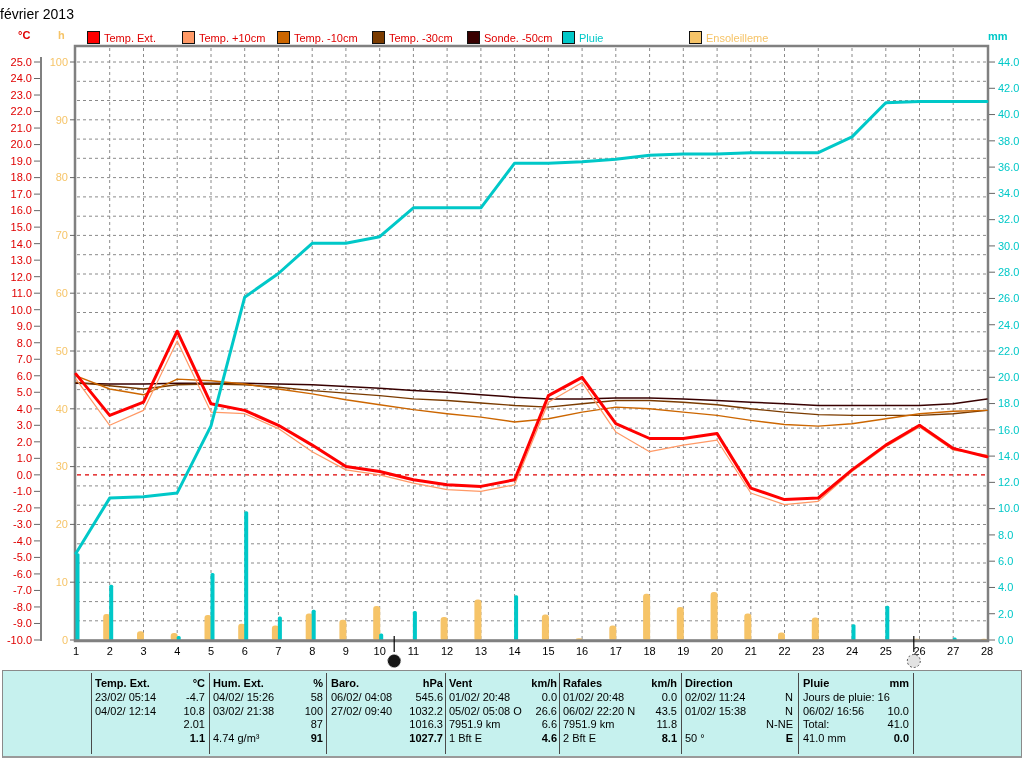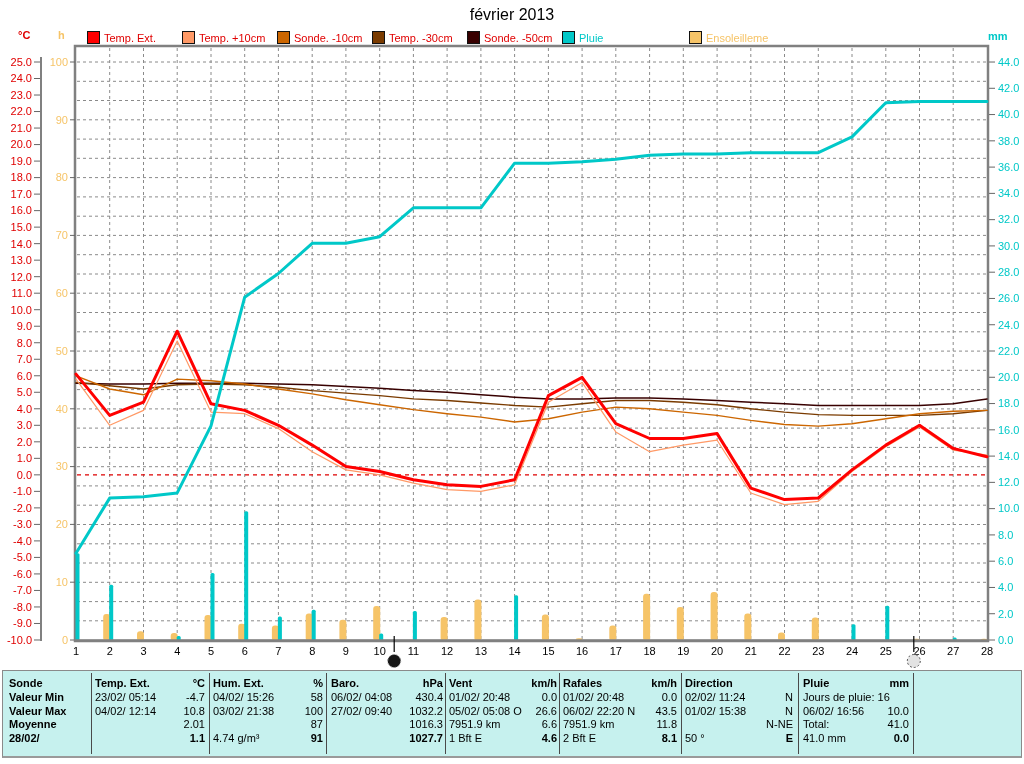--- a/index.html
+++ b/index.html
@@ -5,7 +5,7 @@
   html,body{margin:0;padding:0;}
   body{width:1024px;height:764px;background:#ffffff;position:relative;overflow:hidden;
        font-family:"Liberation Sans", sans-serif;font-size:11px;color:#000;}
-  #title{position:absolute;top:6px;left:0;width:1024px;text-align:center;font-size:16px;color:#000;}
+  #title{position:absolute;top:6px;left:0;width:1024px;font-size:14px;color:#000;}
   .unit{position:absolute;font-size:11px;font-weight:bold;}
   #u-temp{left:18px;top:29px;color:#e00000;}
   #u-hours{left:58px;top:29px;color:#f6c468;}

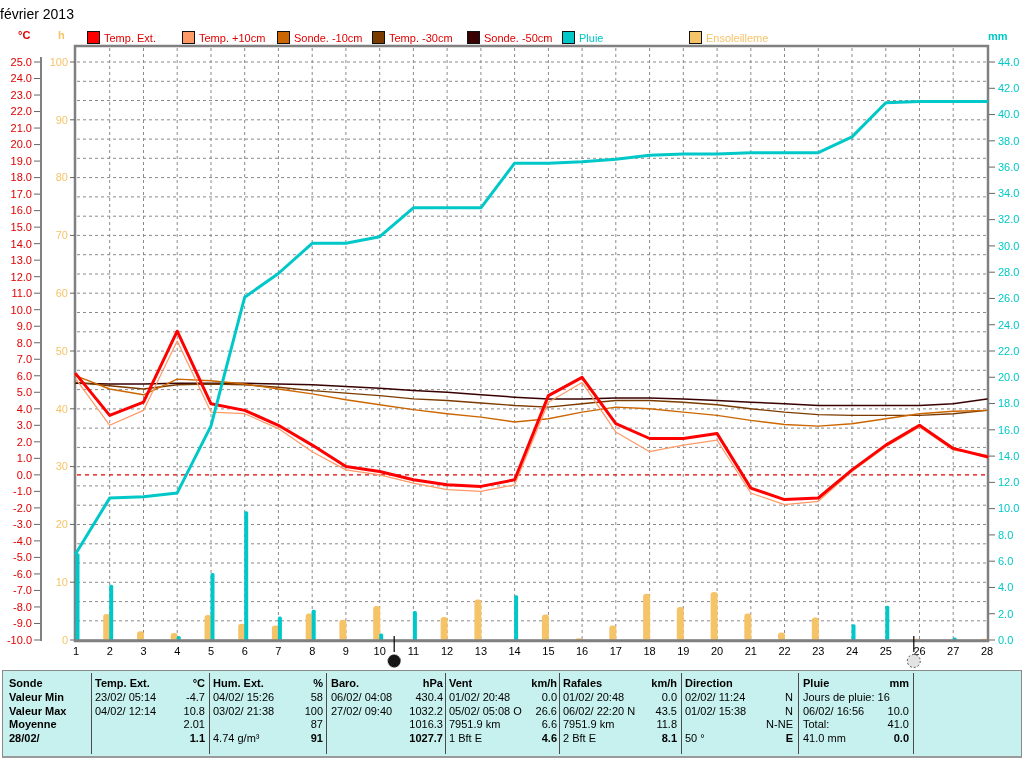--- a/index.html
+++ b/index.html
@@ -42,7 +42,7 @@
     </div>
     <div class="lg" style="left:277px">
       <span class="sw" style="background:#cc6600"></span>
-      <span class="lbl" style="color:#e00000">Sonde. -10cm</span>
+      <span class="lbl" style="color:#e00000">Temp. -10cm</span>
     </div>
     <div class="lg" style="left:372px">
       <span class="sw" style="background:#7a3b00"></span>

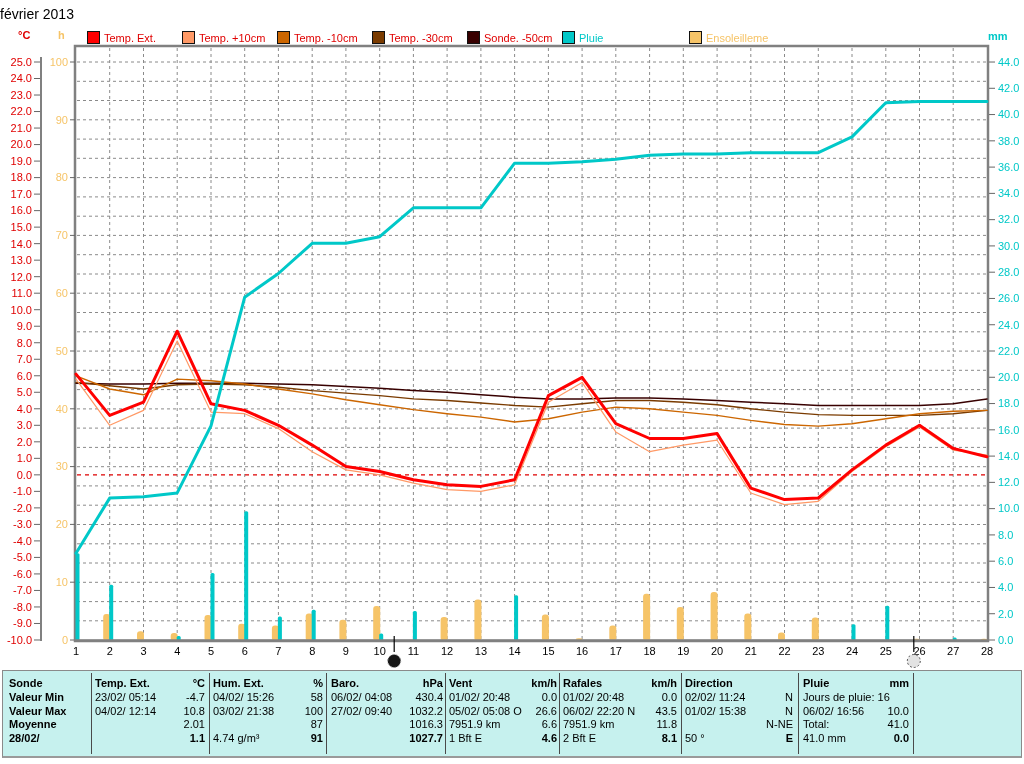--- a/index.html
+++ b/index.html
@@ -361,23 +361,6 @@
     <div class="sep" style="left:678px"></div>
     <div class="sep" style="left:795px"></div>
     <div class="sep" style="left:910px"></div>
-    <div class="tcol bold" style="left:6px;width:78px">
-      <div class="trow">
-        <span>Sonde</span>
-      </div>
-      <div class="trow">
-        <span>Valeur Min</span>
-      </div>
-      <div class="trow">
-        <span>Valeur Max</span>
-      </div>
-      <div class="trow">
-        <span>Moyenne</span>
-      </div>
-      <div class="trow">
-        <span>28/02/</span>
-      </div>
-    </div>
     <div class="tcol" style="left:92px;width:110px">
       <div class="trow bold">
         <span>Temp. Ext.</span>

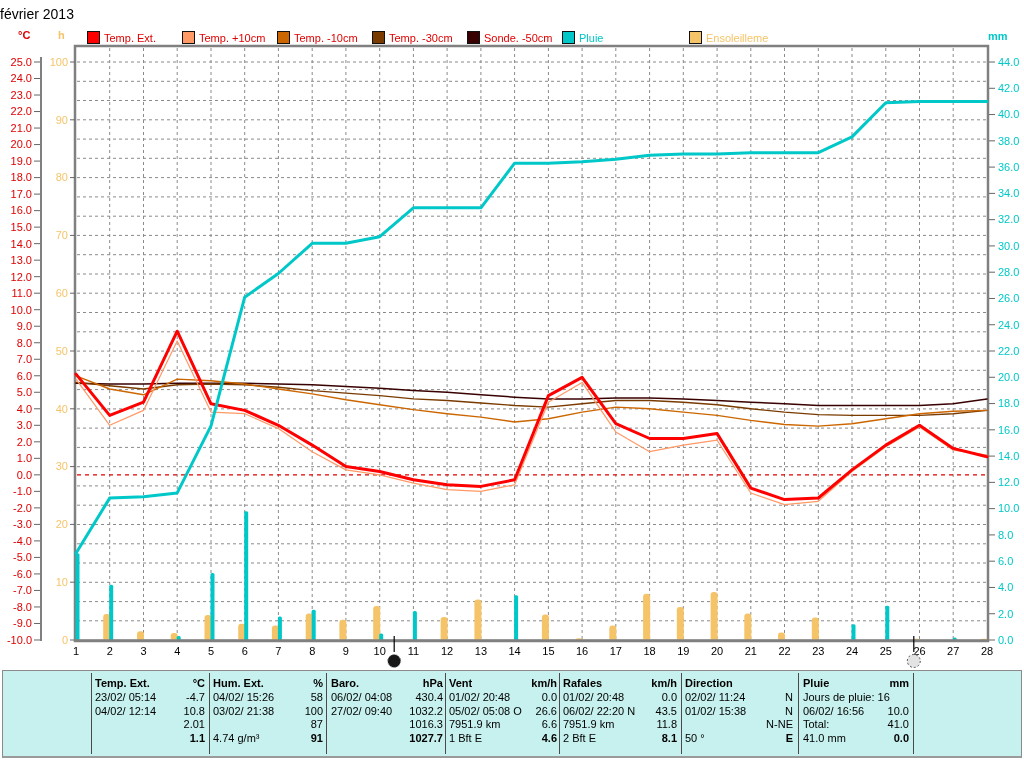--- a/index.html
+++ b/index.html
@@ -412,7 +412,7 @@
       </div>
       <div class="trow">
         <span>06/02/ 04:08</span>
-        <span class="rv">430.4</span>
+        <span class="rv">545.6</span>
       </div>
       <div class="trow">
         <span>27/02/ 09:40</span>

